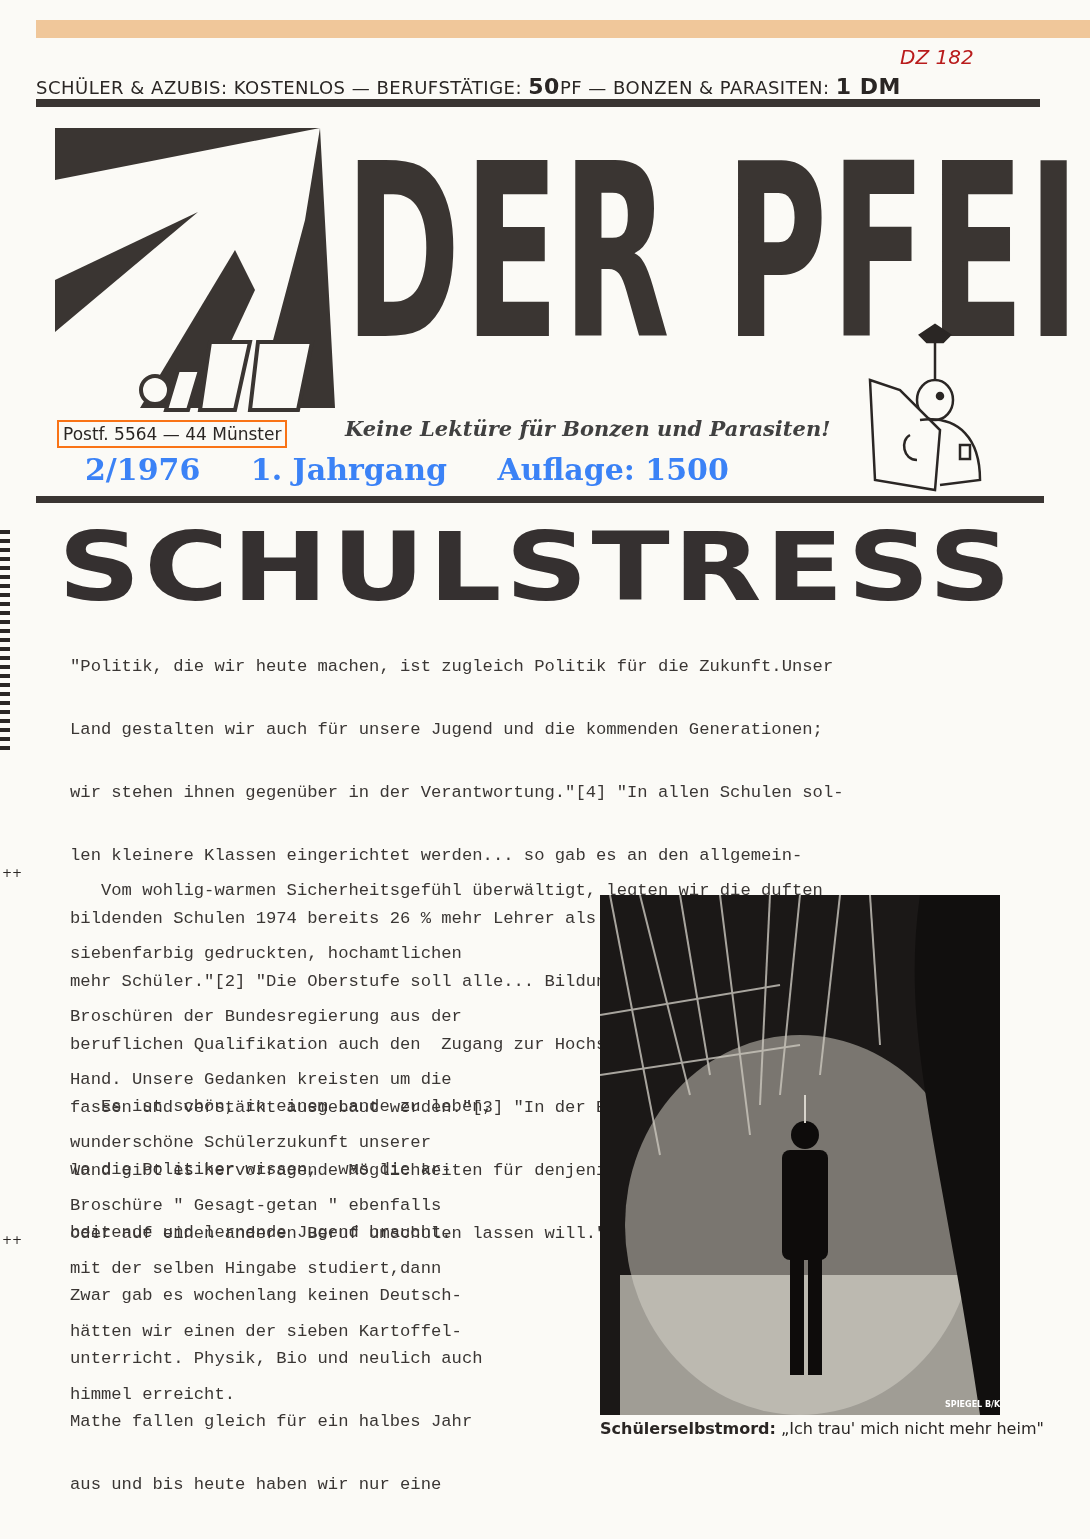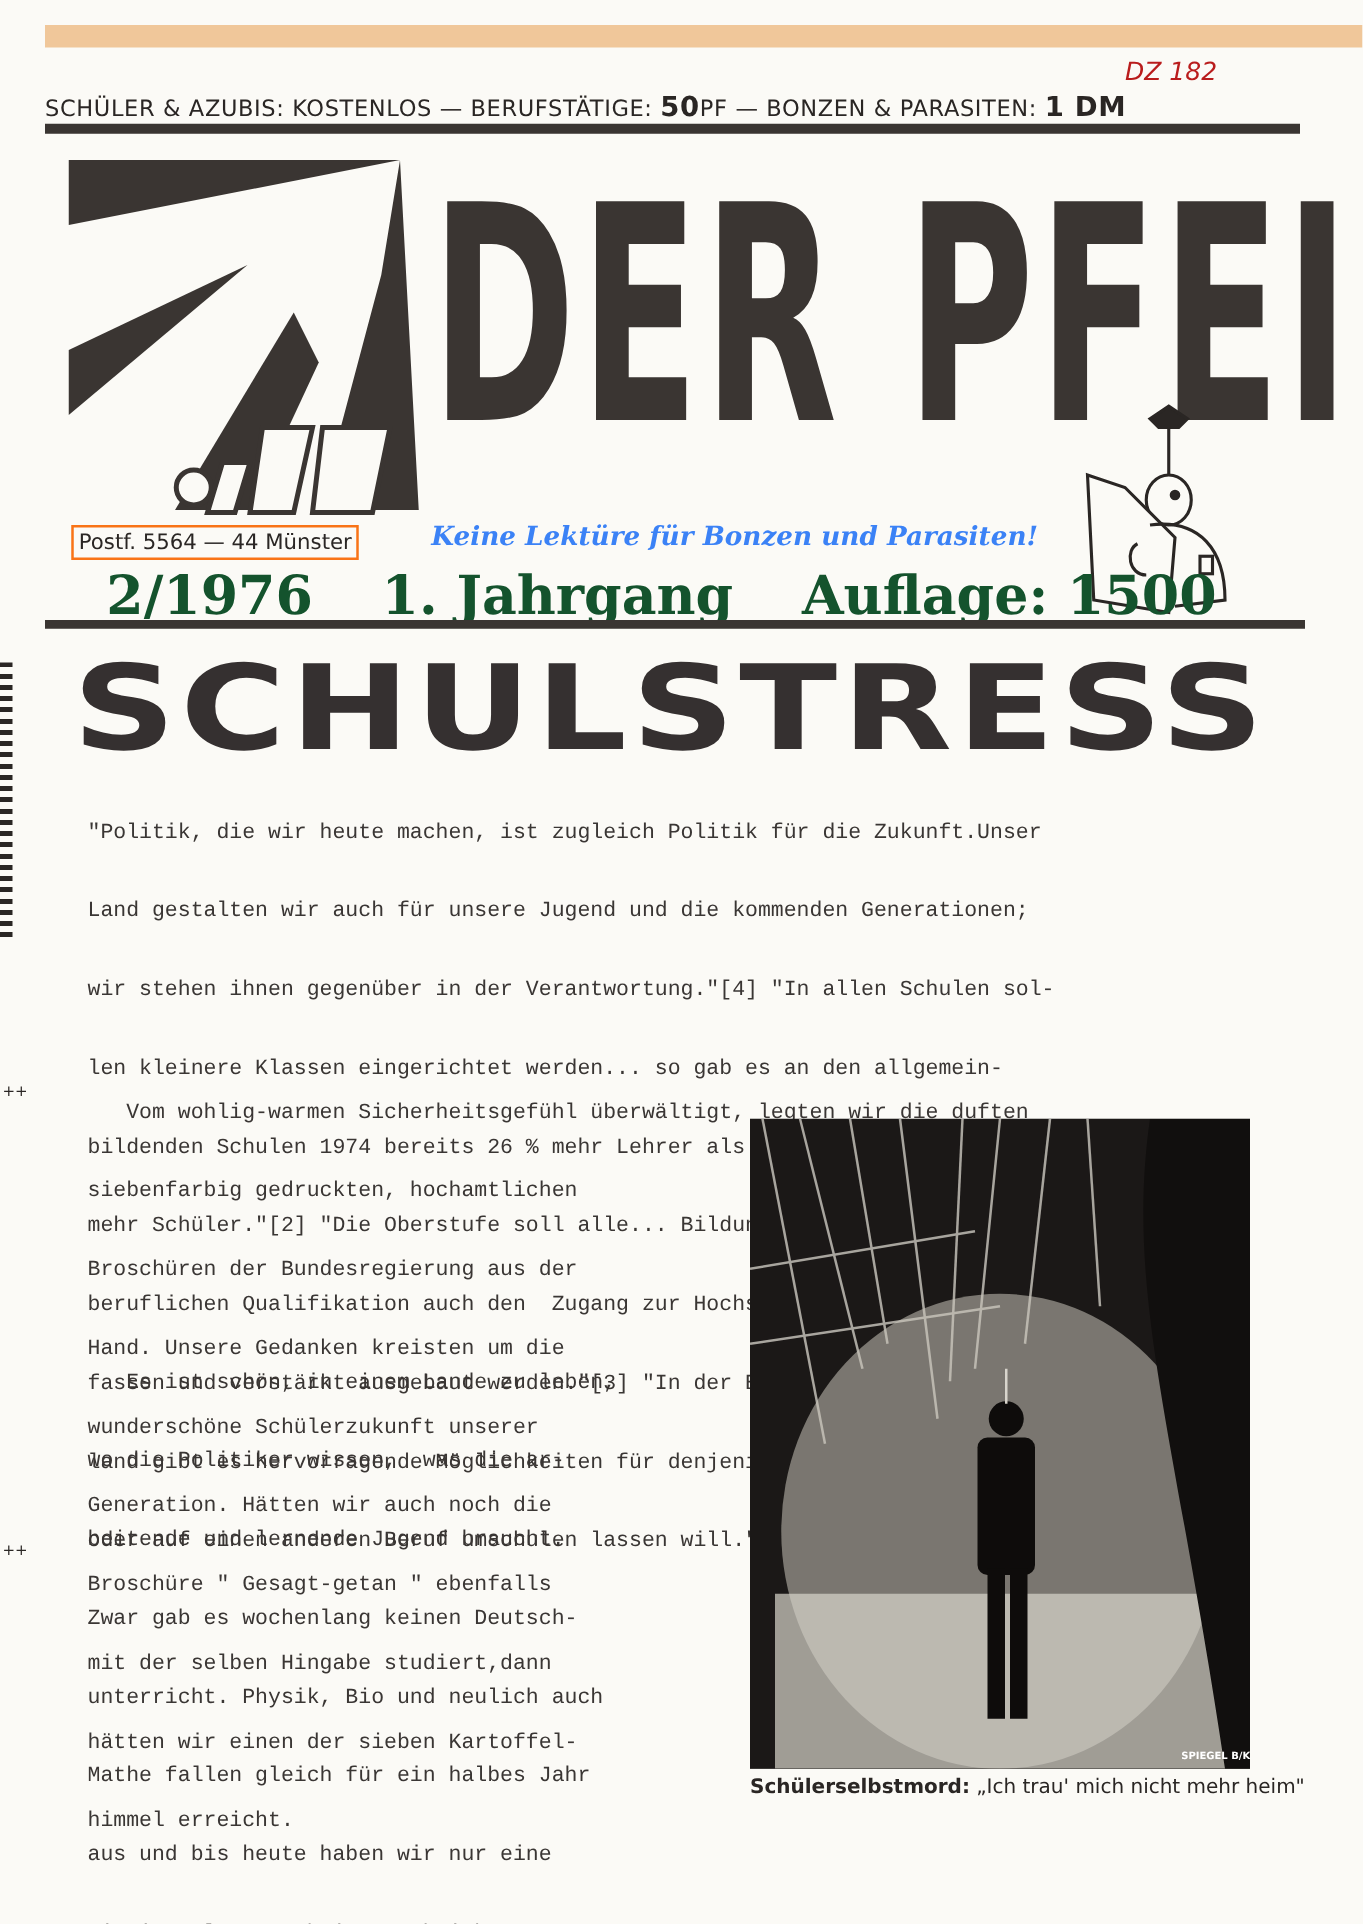--- a/index.html
+++ b/index.html
@@ -16,7 +16,7 @@
   .logo { position: absolute; left: 50px; top: 120px; }
   .masthead-title { position: absolute; left: 345px; top: 118px; font-family: "DejaVu Sans", sans-serif; font-weight: bold; font-size: 240px; line-height: 270px; color: #3a3532; transform: scaleX(0.58); transform-origin: left top; letter-spacing: 6px; white-space: nowrap; }
   .address-box { position: absolute; left: 57px; top: 420px; border: 2px solid #f97316; padding: 0 4px; font-family: "DejaVu Sans", sans-serif; font-size: 17px; line-height: 24px; }
-  .slogan { position: absolute; left: 345px; top: 416px; font-family: "DejaVu Serif", serif; font-style: italic; font-weight: bold; font-size: 21px; color: #3b82f6; white-space: nowrap; }
+  .slogan { position: absolute; left: 345px; top: 416px; font-family: "DejaVu Serif", serif; font-style: italic; font-weight: bold; font-size: 21px; color: #404040; white-space: nowrap; }
   .issue-line { position: absolute; left: 85px; top: 452px; font-family: "DejaVu Serif", serif; font-weight: bold; font-size: 43px; white-space: nowrap; color: #14532d; }
   .issue-line span { margin-right: 40px; }
   .cartoon { position: absolute; left: 865px; top: 320px; }

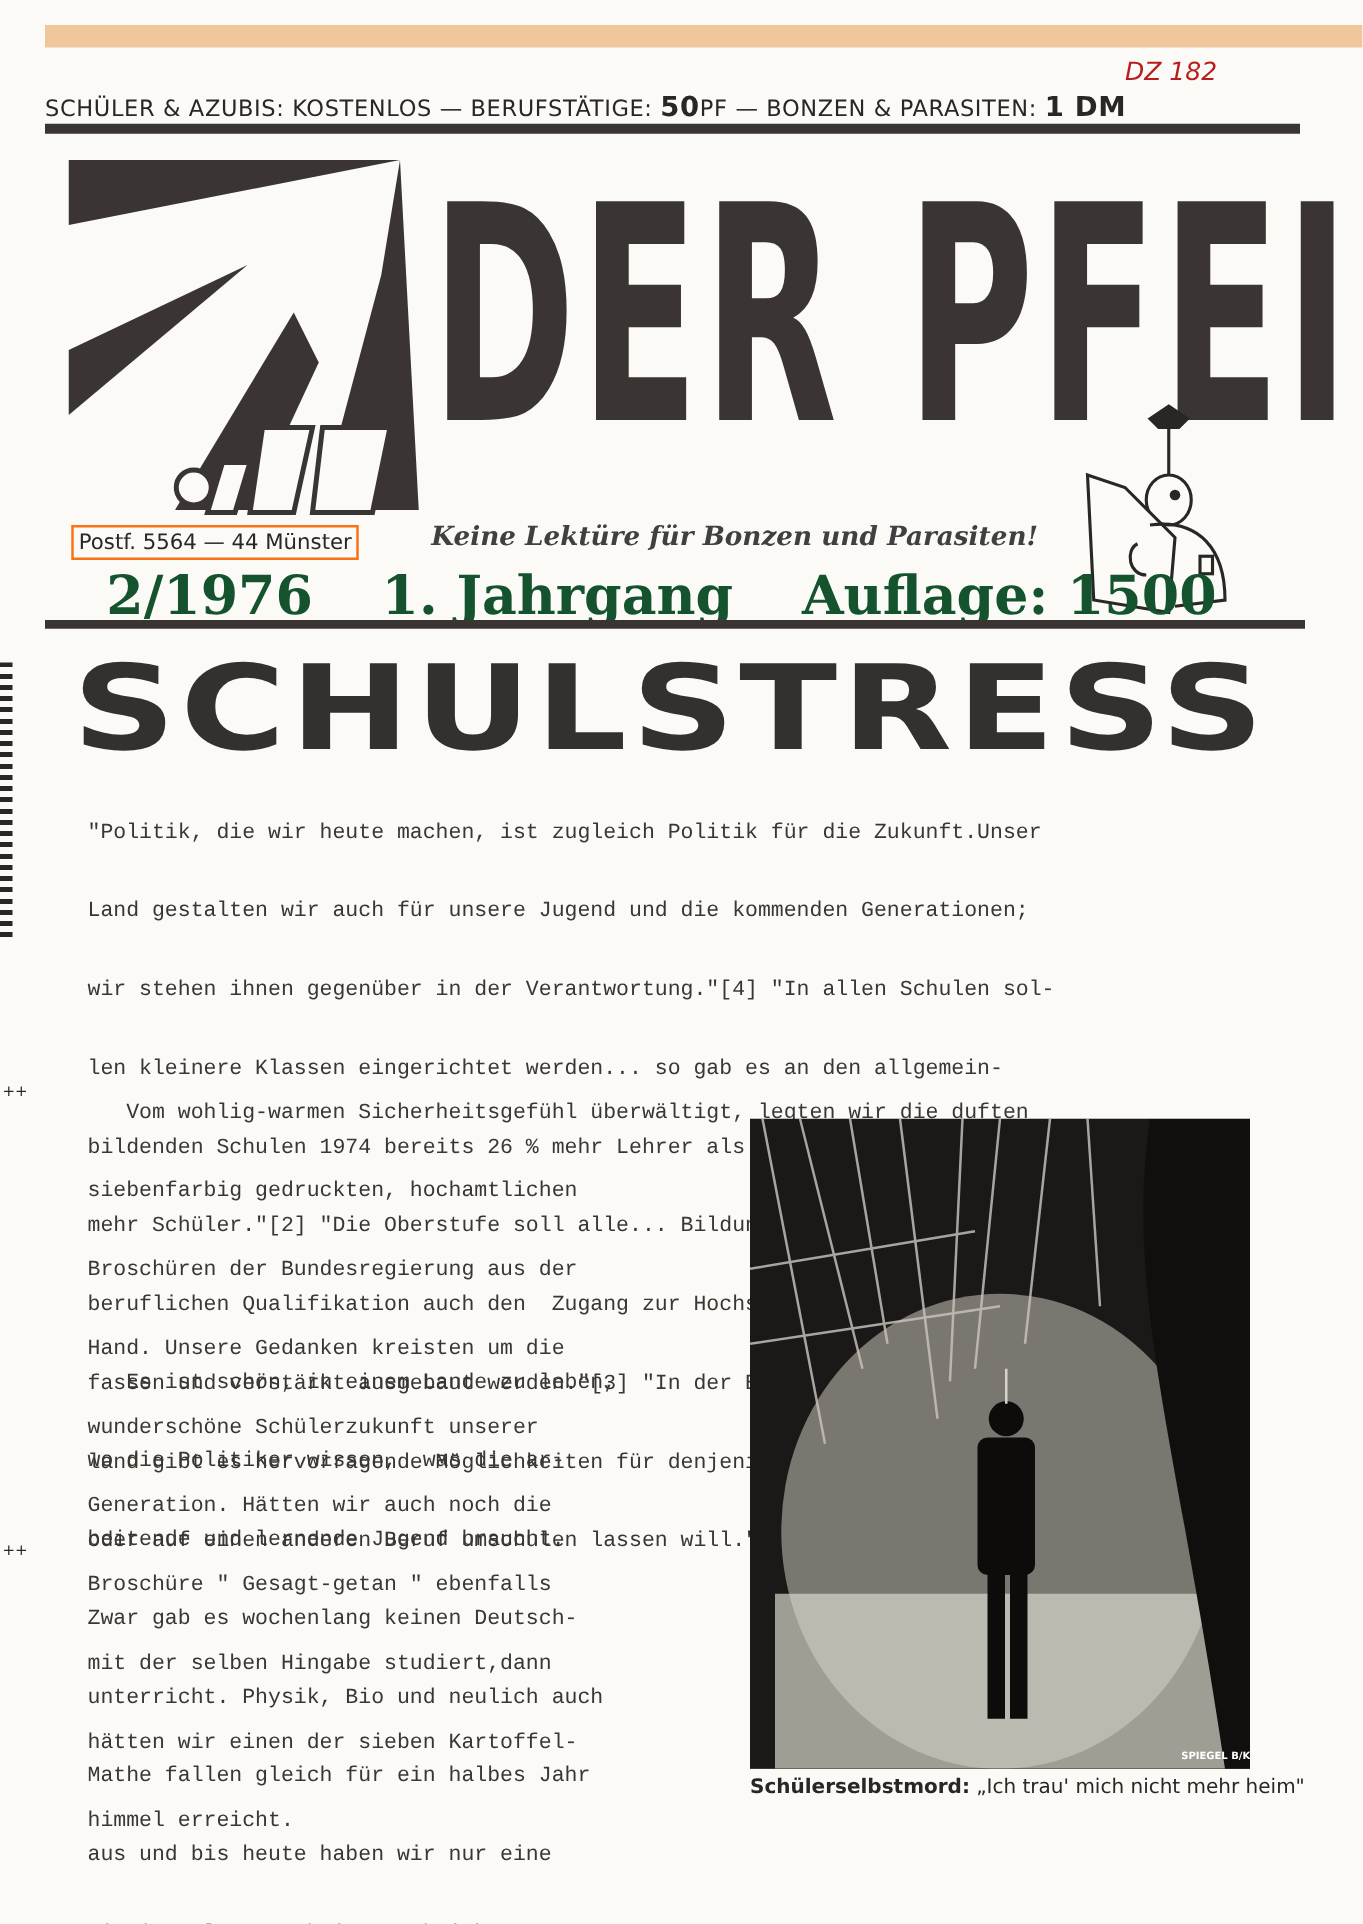--- a/index.html
+++ b/index.html
@@ -17,7 +17,7 @@
   .masthead-title { position: absolute; left: 345px; top: 118px; font-family: "DejaVu Sans", sans-serif; font-weight: bold; font-size: 240px; line-height: 270px; color: #3a3532; transform: scaleX(0.58); transform-origin: left top; letter-spacing: 6px; white-space: nowrap; }
   .address-box { position: absolute; left: 57px; top: 420px; border: 2px solid #f97316; padding: 0 4px; font-family: "DejaVu Sans", sans-serif; font-size: 17px; line-height: 24px; }
   .slogan { position: absolute; left: 345px; top: 416px; font-family: "DejaVu Serif", serif; font-style: italic; font-weight: bold; font-size: 21px; color: #404040; white-space: nowrap; }
-  .issue-line { position: absolute; left: 85px; top: 452px; font-family: "DejaVu Serif", serif; font-weight: bold; font-size: 43px; white-space: nowrap; color: #14532d; }
+  .issue-line { position: absolute; left: 85px; top: 452px; font-family: "DejaVu Serif", serif; font-weight: bold; font-size: 30px; white-space: nowrap; color: #3b82f6; }
   .issue-line span { margin-right: 40px; }
   .cartoon { position: absolute; left: 865px; top: 320px; }
   .headline { position: absolute; left: 58px; top: 520px; font-family: "DejaVu Sans", sans-serif; font-weight: bold; font-size: 94px; line-height: 96px; letter-spacing: 3px; color: #353030; transform: scaleX(1.22); transform-origin: left top; white-space: nowrap; }

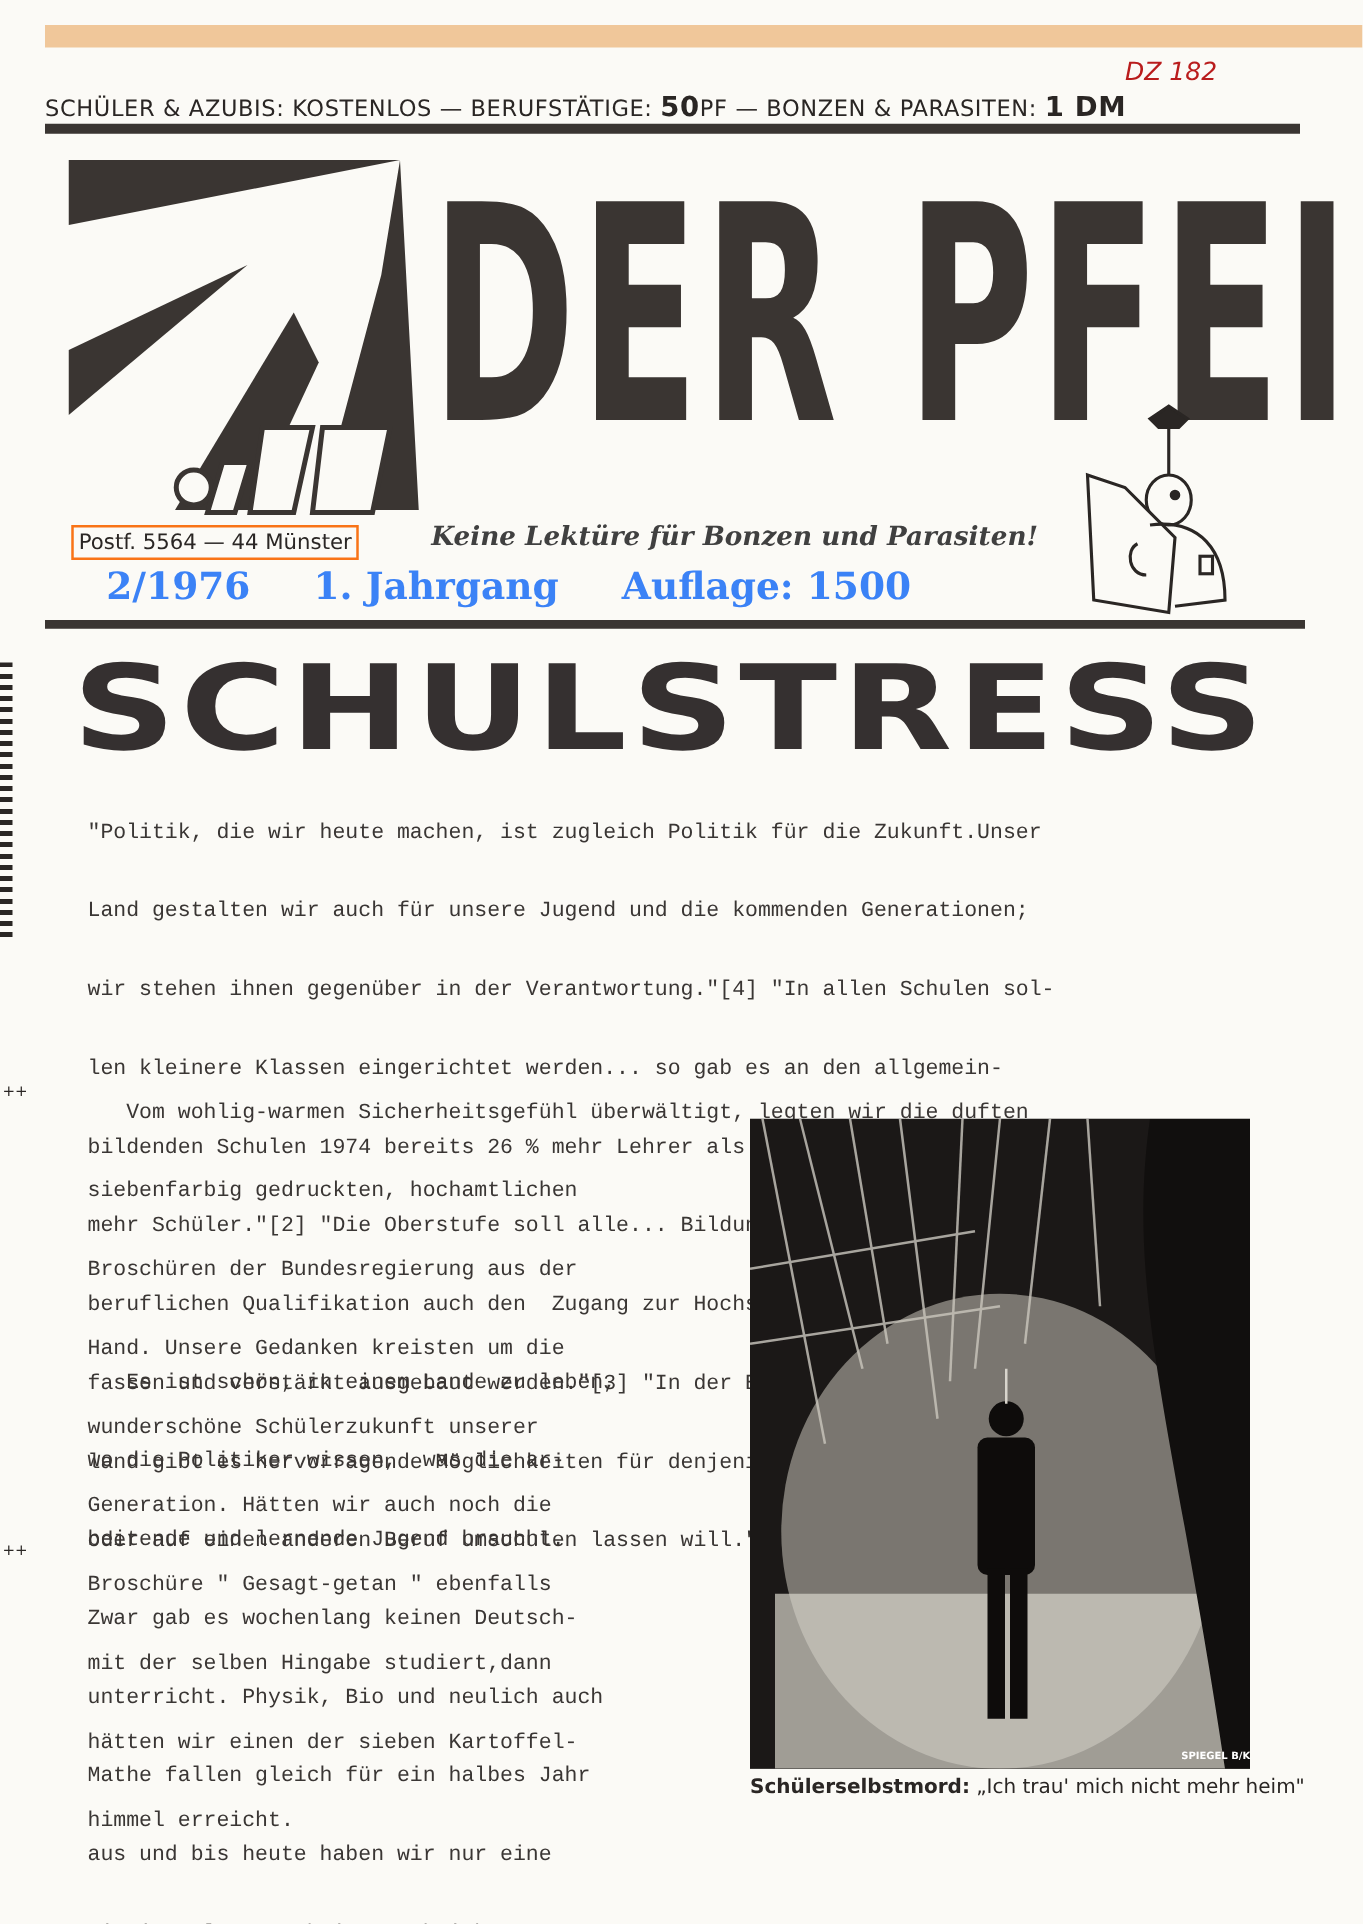--- a/index.html
+++ b/index.html
@@ -105,7 +105,6 @@
   <div>Broschüren der Bundesregierung aus der</div>
   <div>Hand. Unsere Gedanken kreisten um die</div>
   <div>wunderschöne Schülerzukunft unserer</div>
-  <div>Generation. Hätten wir auch noch die</div>
   <div>Broschüre " Gesagt-getan " ebenfalls</div>
   <div>mit der selben Hingabe studiert,dann</div>
   <div>hätten wir einen der sieben Kartoffel-</div>

